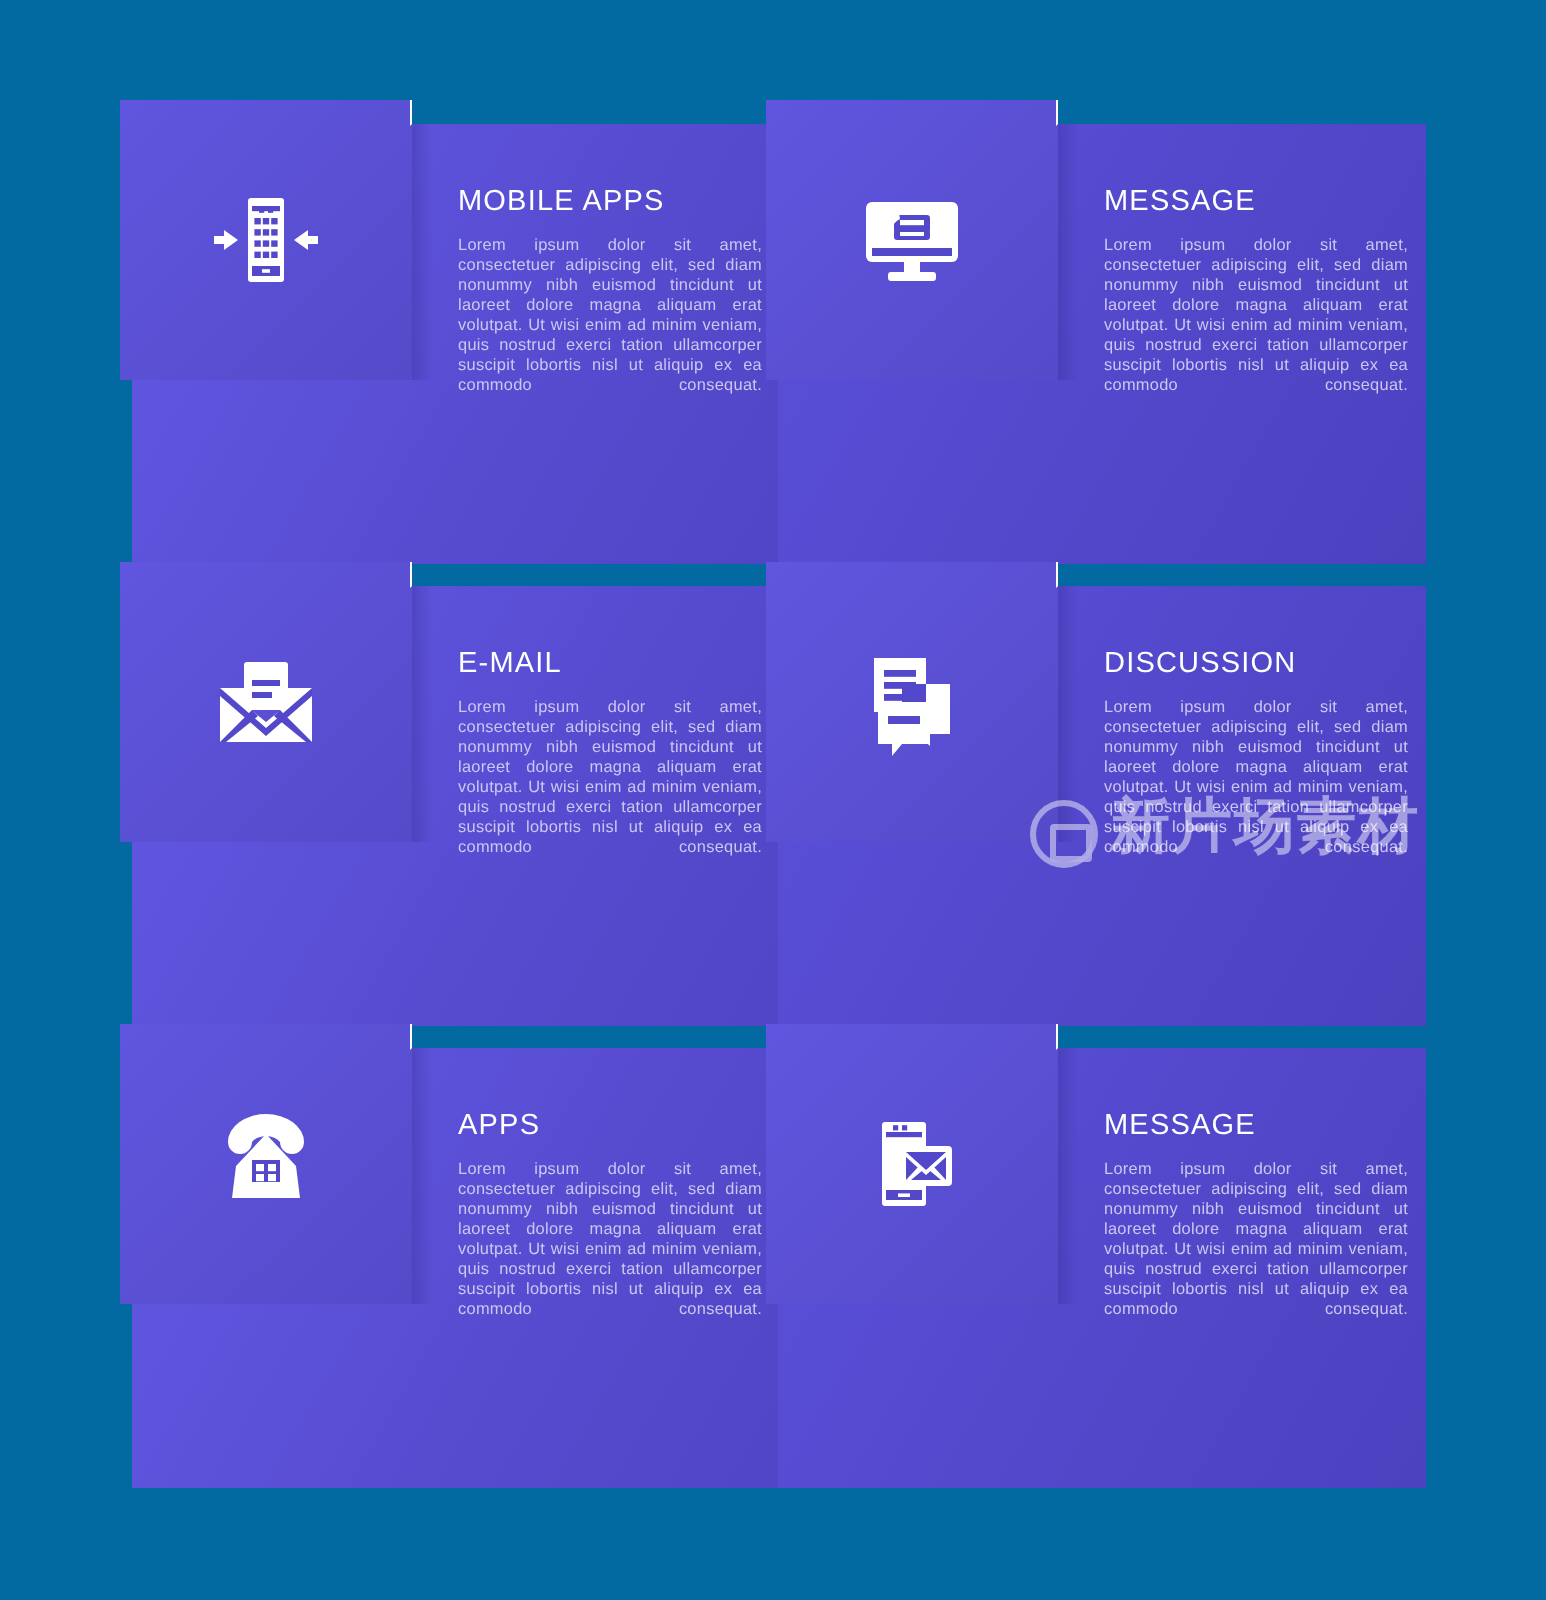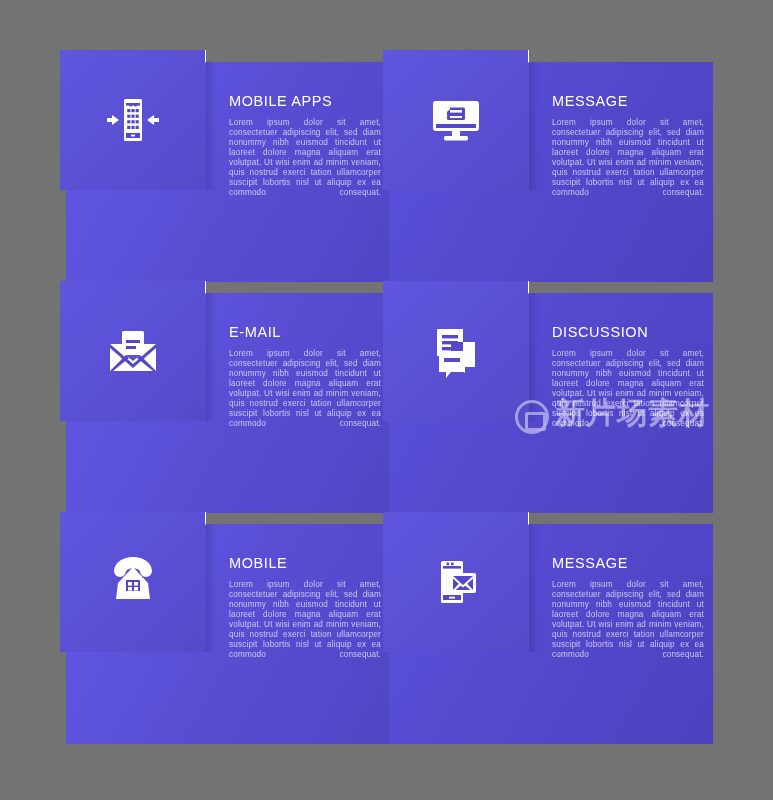--- a/index.html
+++ b/index.html
@@ -14,7 +14,7 @@
     position: relative;
     width: 773px;
     height: 800px;
-    background: #737373;
+    background: #0369a1;
   }
 
   

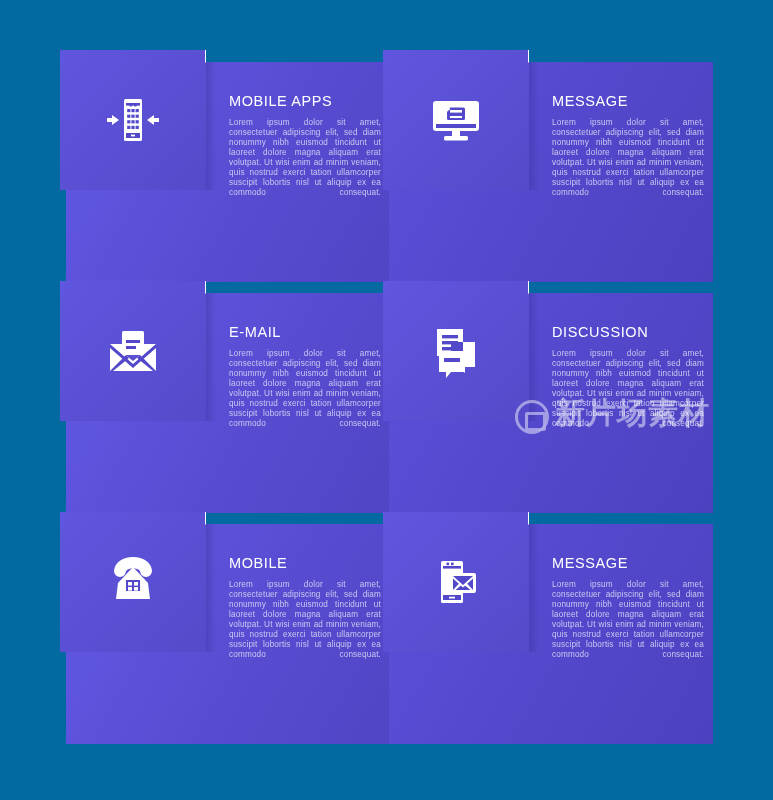--- a/index.html
+++ b/index.html
@@ -333,7 +333,7 @@
           </div>
         </div>
         <div class="text-block">
-          <div class="title">MOBILE</div>
+          <div class="title">APPS</div>
           <div class="body">Lorem ipsum dolor sit amet, consectetuer adipiscing elit, sed diam nonummy nibh euismod tincidunt ut laoreet dolore magna aliquam erat volutpat. Ut wisi enim ad minim veniam, quis nostrud exerci tation ullamcorper suscipit lobortis nisl ut aliquip ex ea commodo consequat.</div>
         </div>
       </div>

